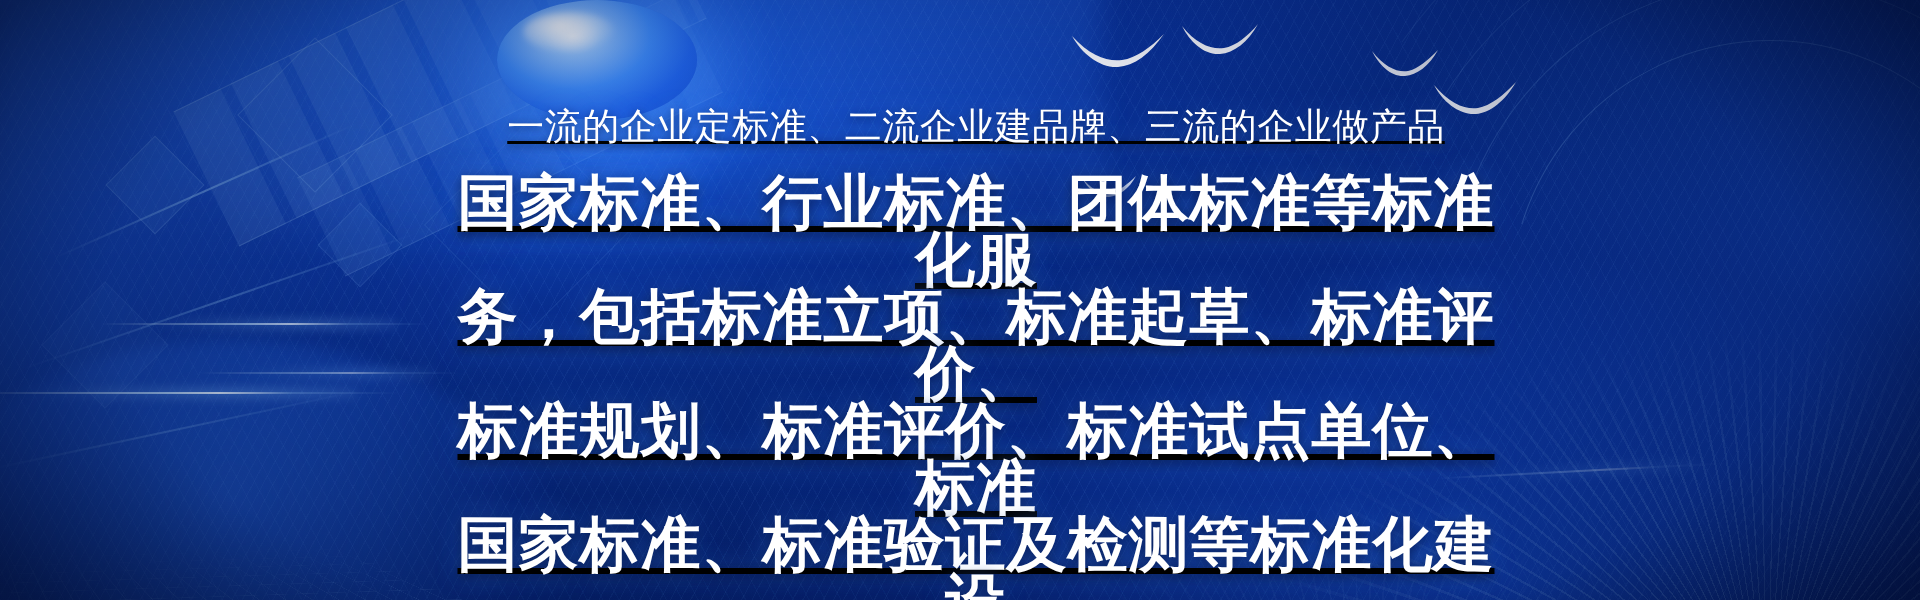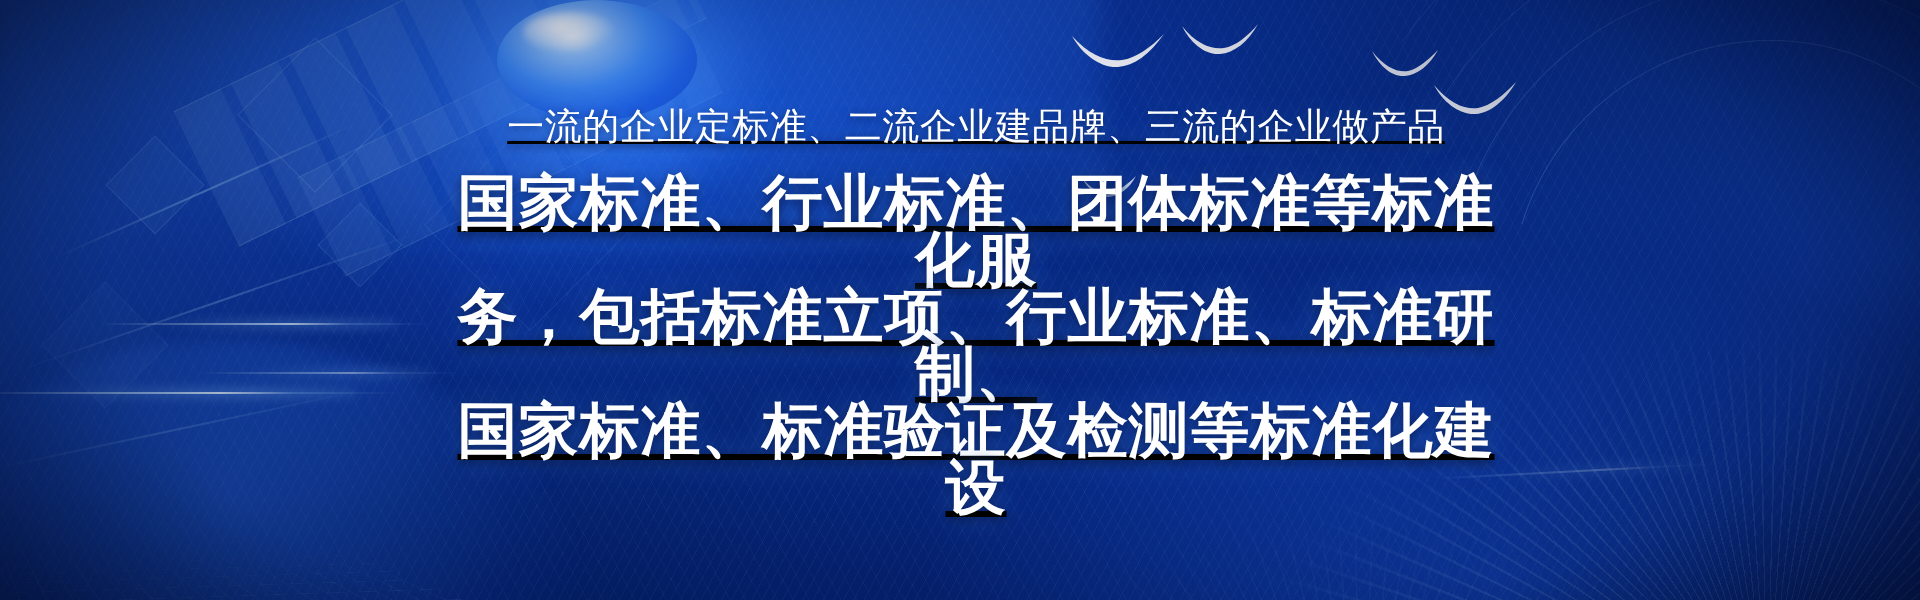--- a/index.html
+++ b/index.html
@@ -243,7 +243,7 @@
     <div class="subtitle">一流的企业定标准、二流企业建品牌、三流的企业做产品</div>
     <div class="headline">
       <span class="ln l1">国家标准、行业标准、团体标准等标准化服</span>
-      <span class="ln l2">务，包括标准立项、行业标准、标准研制、</span>
+      <span class="ln l2">务，包括标准立项、标准起草、标准评价、</span>
       <span class="ln l4">国家标准、标准验证及检测等标准化建设</span>
     </div>
   </div>

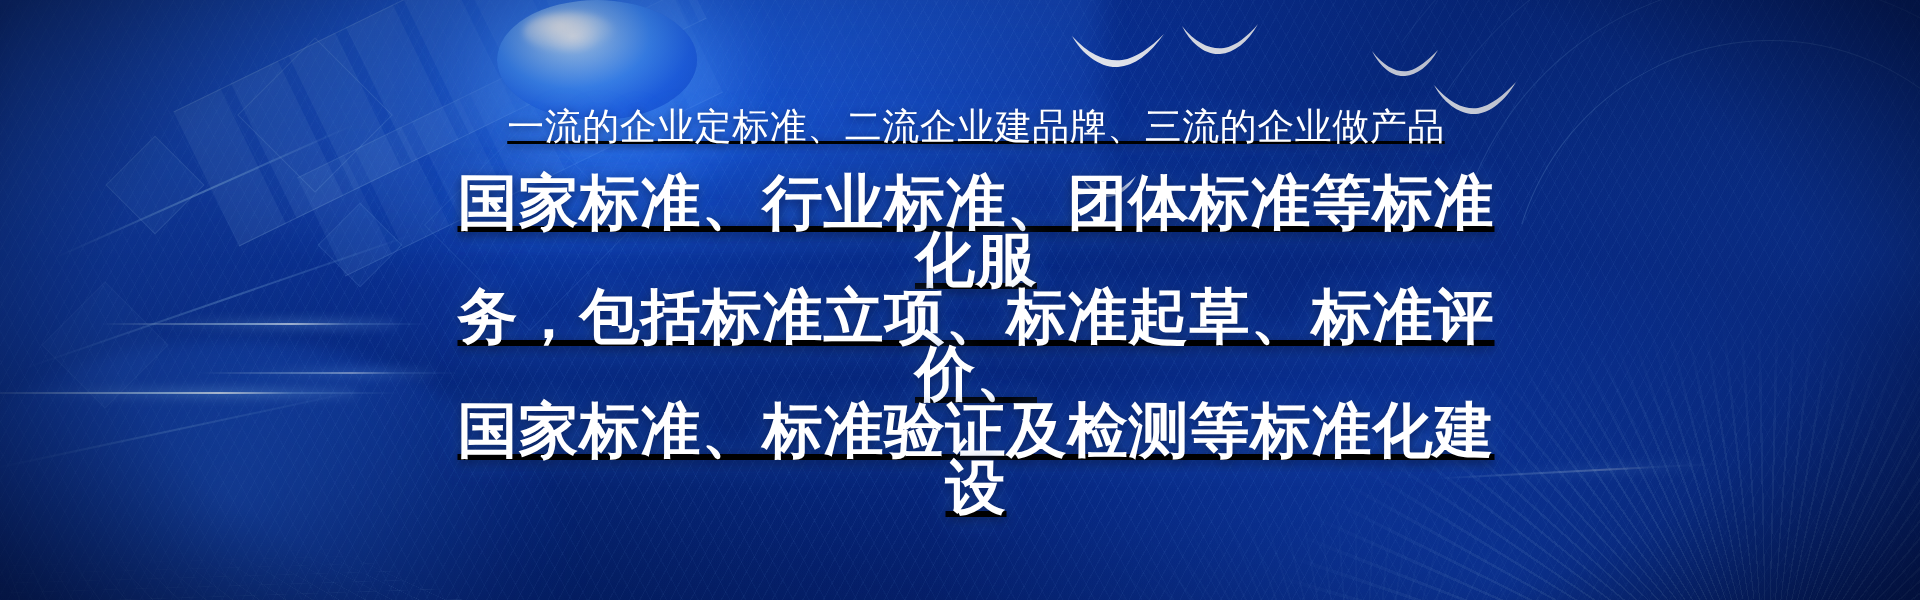--- a/index.html
+++ b/index.html
@@ -244,6 +244,7 @@
     <div class="headline">
       <span class="ln l1">国家标准、行业标准、团体标准等标准化服</span>
       <span class="ln l2">务，包括标准立项、标准起草、标准评价、</span>
+      <span class="ln l3">标准规划、标准评价、标准试点单位、标准</span>
       <span class="ln l4">国家标准、标准验证及检测等标准化建设</span>
     </div>
   </div>

